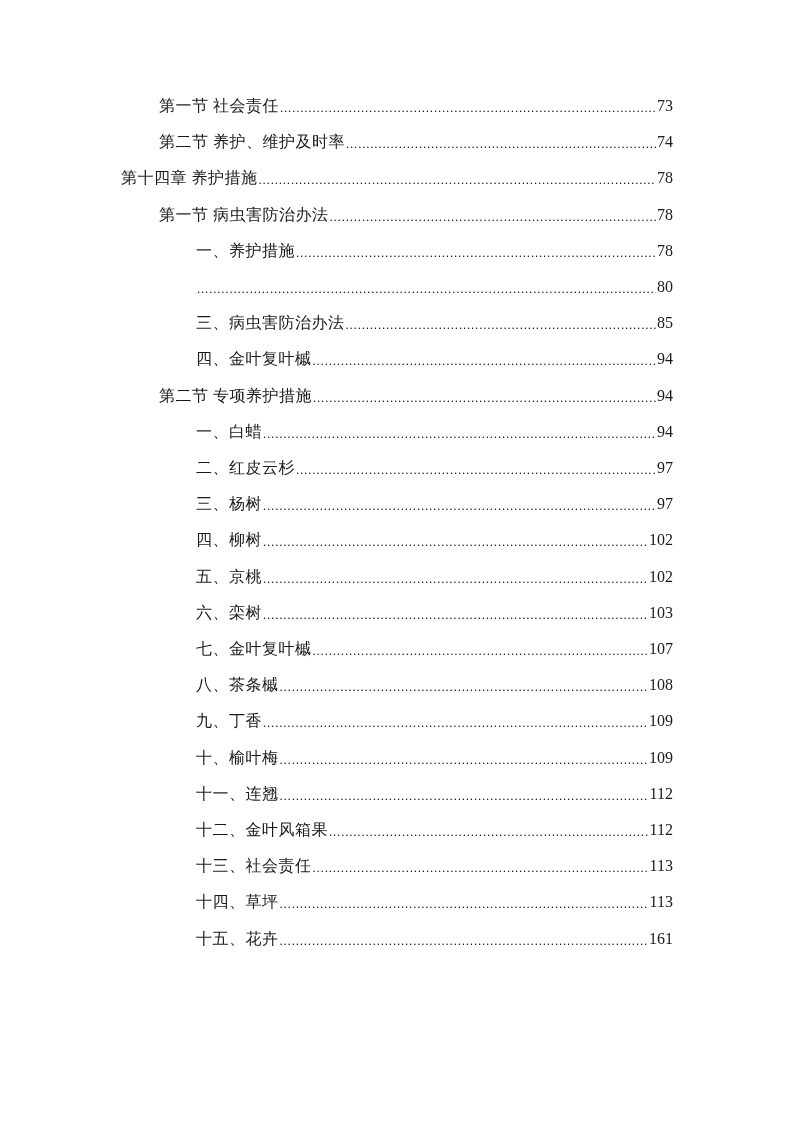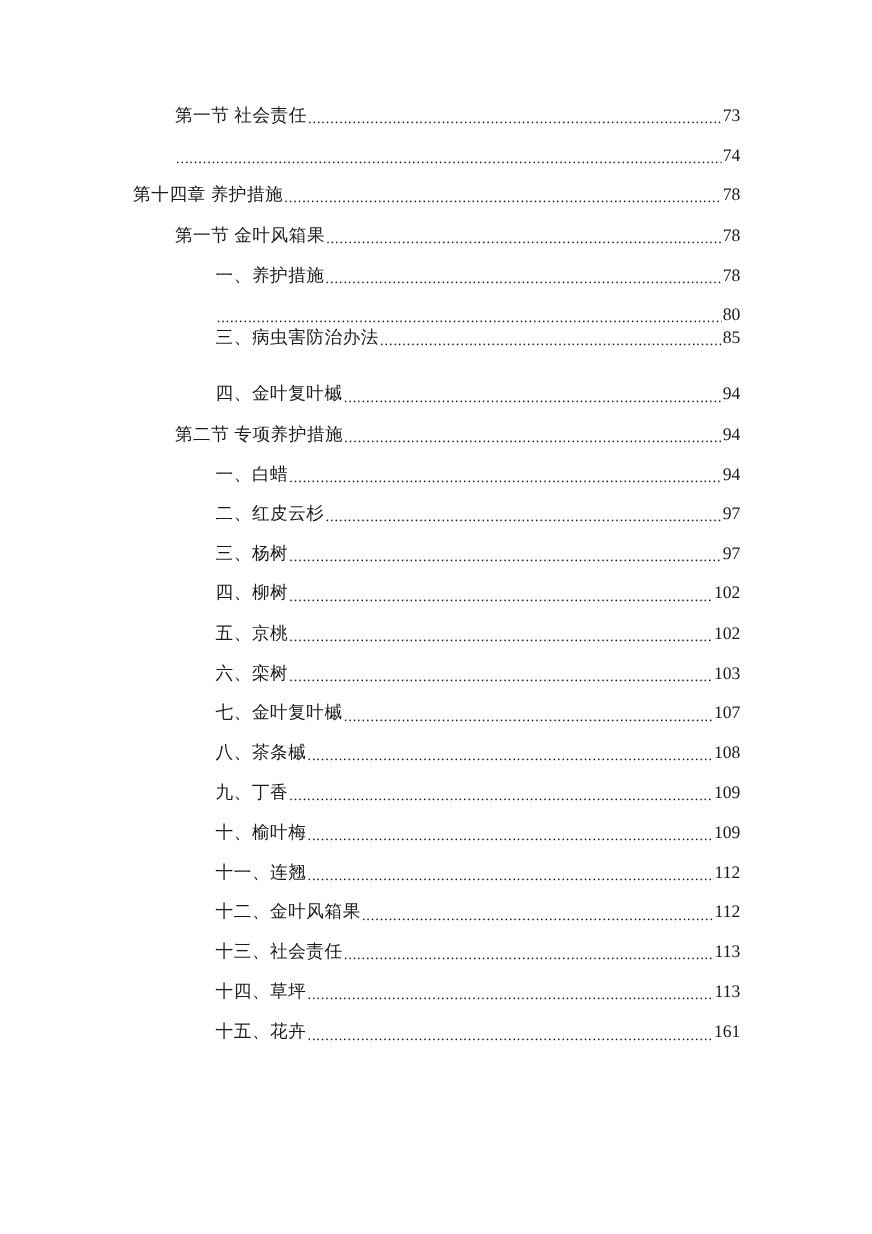--- a/index.html
+++ b/index.html
@@ -83,6 +83,7 @@
     </div>
   <div class="toc-row lvl-1" style="top:36px">
       <div class="inner">
+        <span class="label">第二节  养护、维护及时率</span>
         <span class="leader"></span>
         <span class="page">74</span>
       </div>

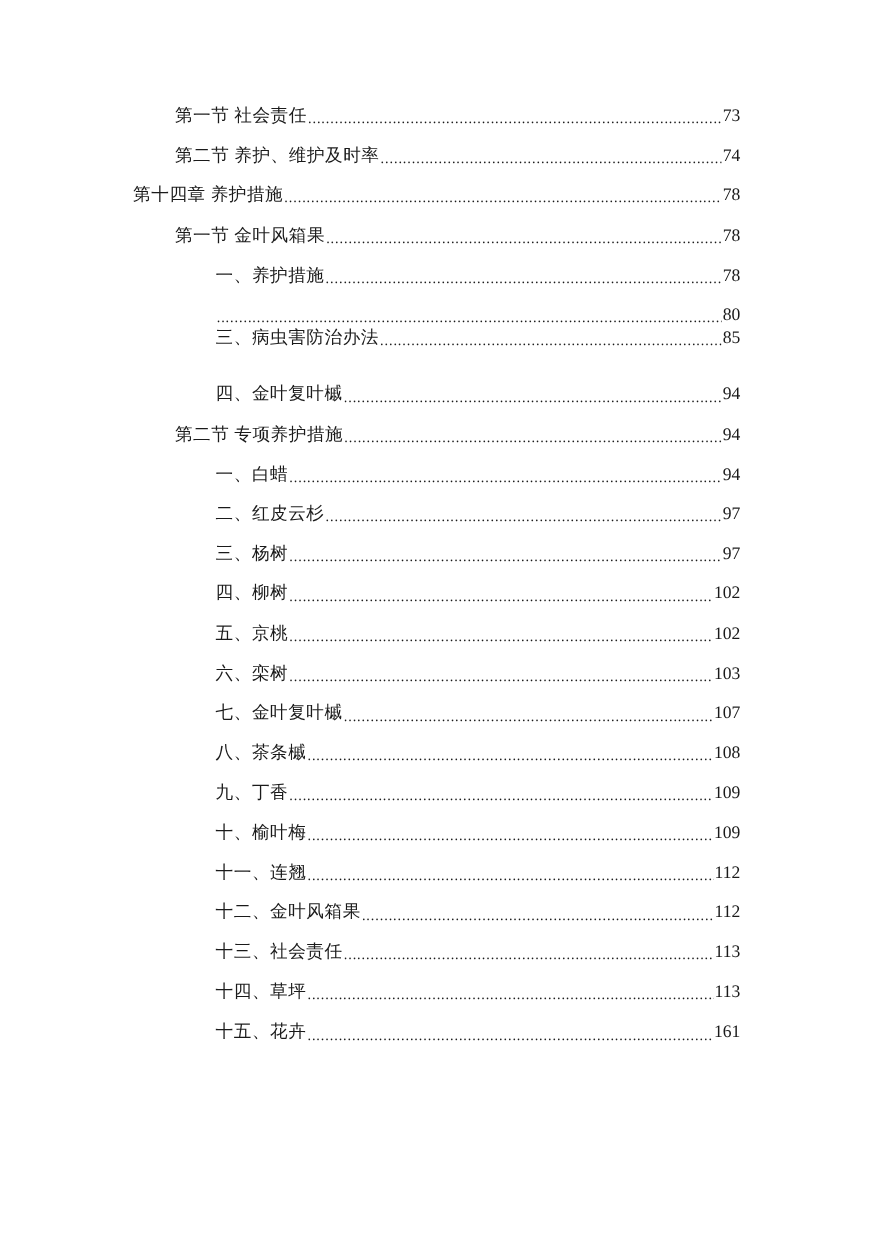--- a/index.html
+++ b/index.html
@@ -97,7 +97,7 @@
     </div>
   <div class="toc-row lvl-1" style="top:109px">
       <div class="inner">
-        <span class="label">第一节  金叶风箱果</span>
+        <span class="label">第一节  病虫害防治办法</span>
         <span class="leader"></span>
         <span class="page">78</span>
       </div>

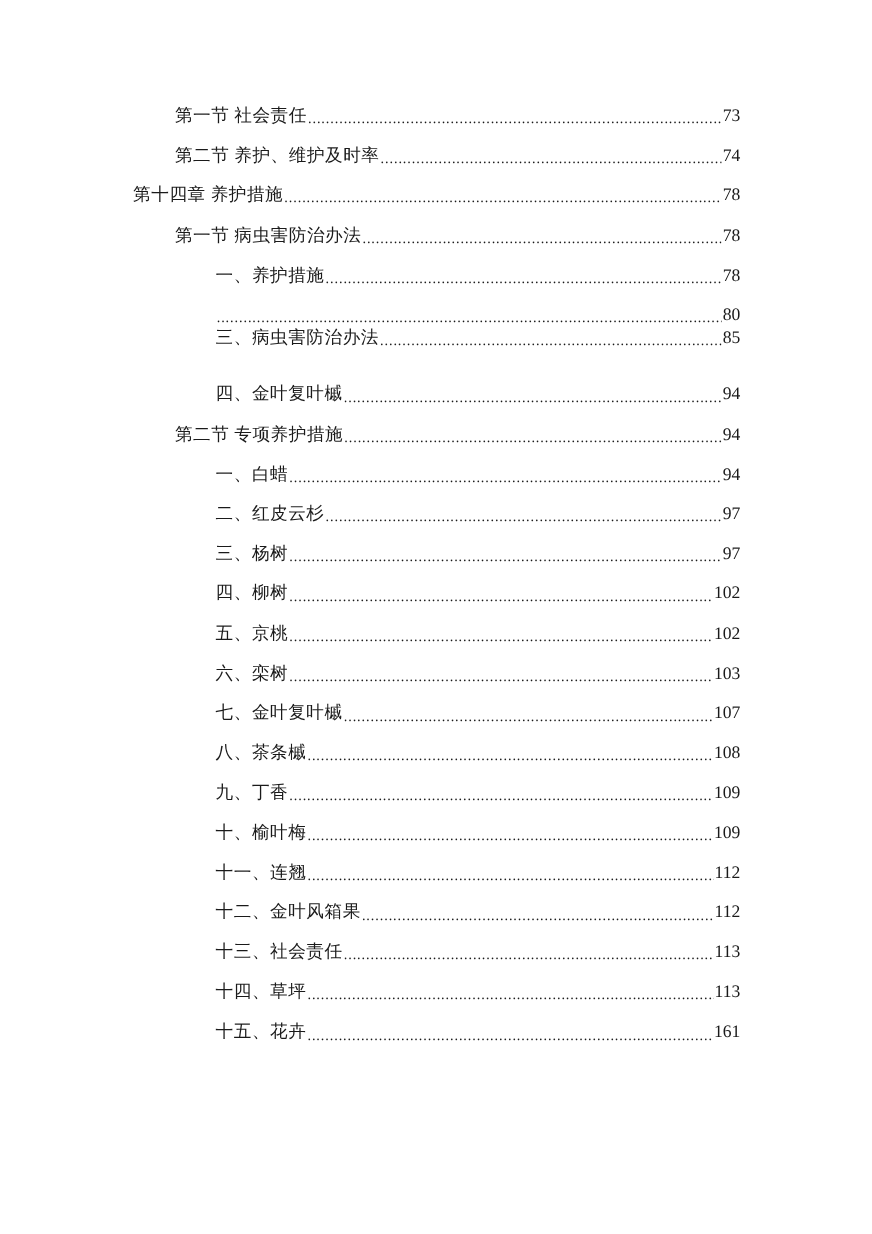--- a/index.html
+++ b/index.html
@@ -115,7 +115,7 @@
         <span class="page">80</span>
       </div>
     </div>
-  <div class="toc-row lvl-2" style="top:202px">
+  <div class="toc-row lvl-2" style="top:217px">
       <div class="inner">
         <span class="label">三、病虫害防治办法</span>
         <span class="leader"></span>

